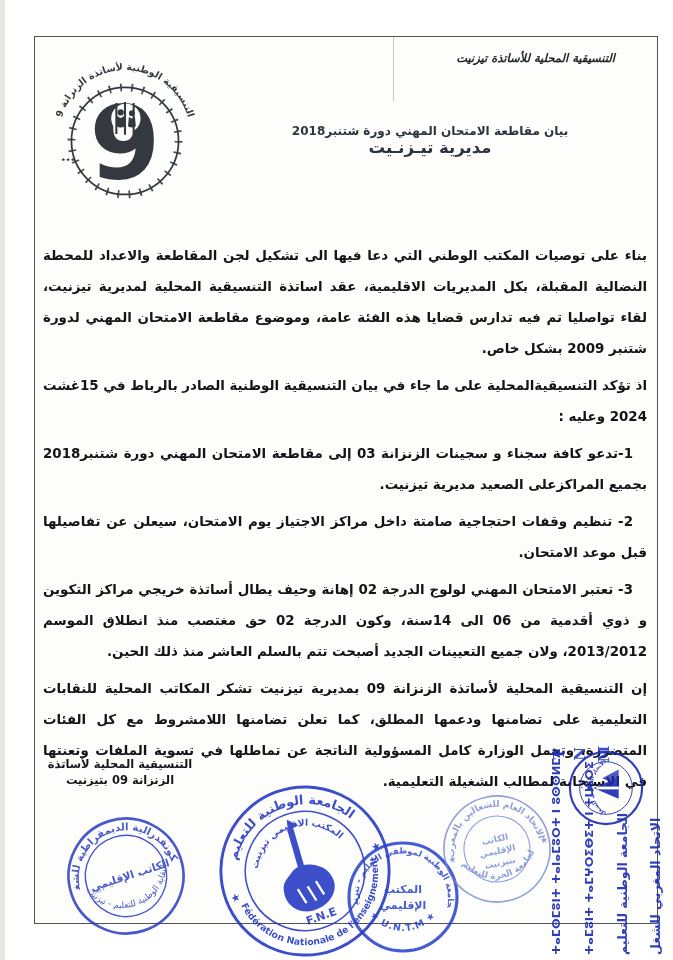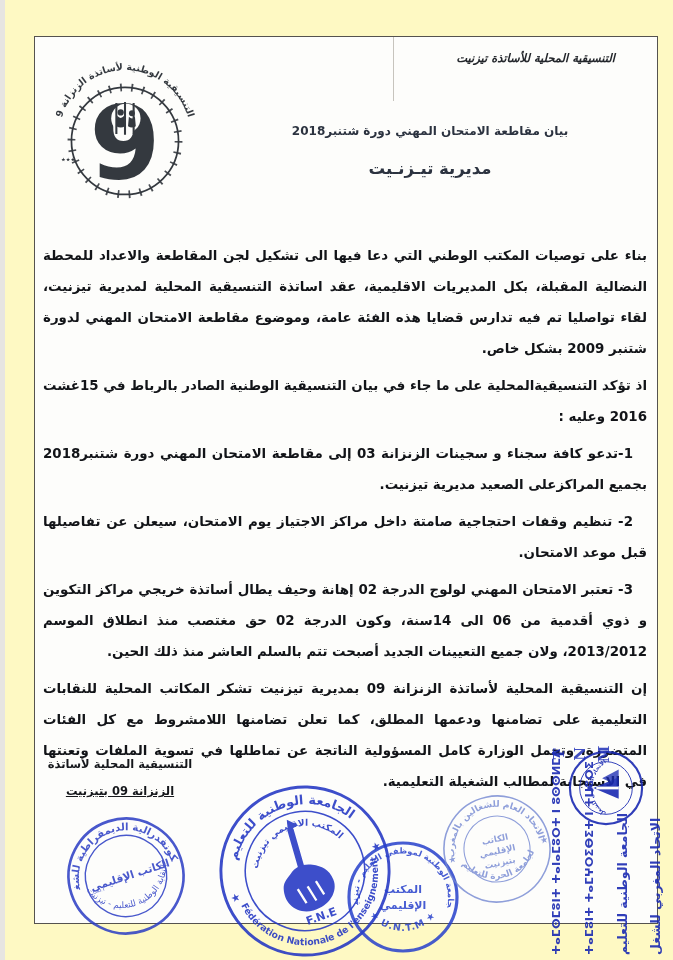--- a/index.html
+++ b/index.html
@@ -9,7 +9,7 @@
     font-family:"DejaVu Sans","Liberation Sans",sans-serif;
     -webkit-font-smoothing:antialiased;
   }
-  .sheet{position:absolute;left:5px;top:0;right:0;bottom:0;background:#fef9c3;}
+  .sheet{position:absolute;left:5px;top:0;right:0;bottom:0;background:#ffffff;}
   .frame{
     position:absolute;left:29px;top:36px;width:622px;height:886px;
     border:1px solid #55534f;background:#fdfdfb;

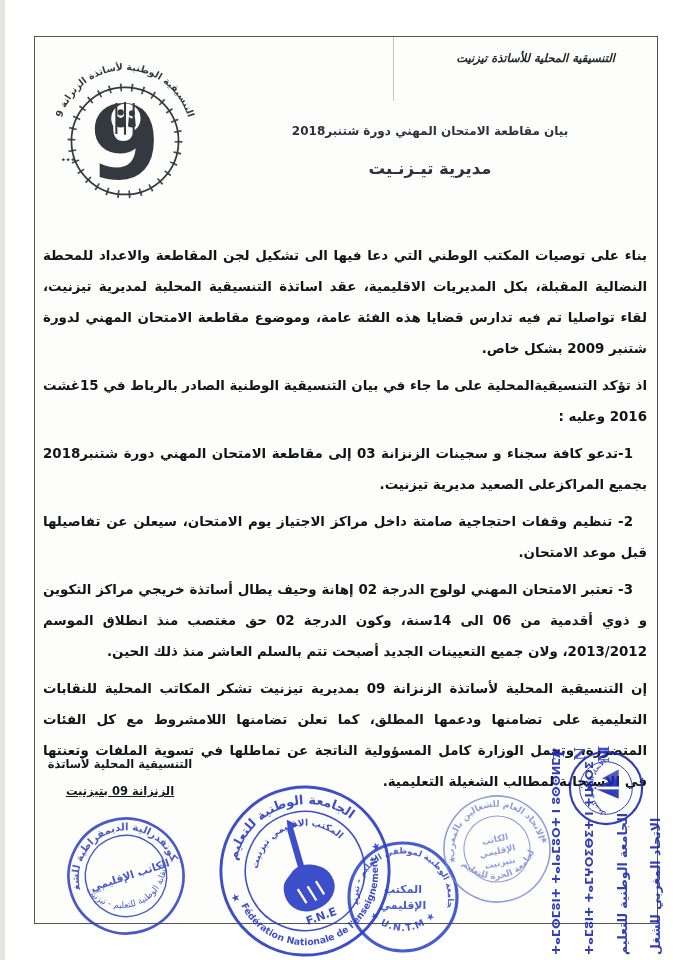--- a/index.html
+++ b/index.html
@@ -24,7 +24,7 @@
   
   .title{position:absolute;left:205px;top:124px;width:440px;text-align:center;direction:rtl;color:#2c3340;}
   .title .t1{font-size:12px;font-weight:bold;letter-spacing:.2px;}
-  .title .t2{font-size:16.5px;font-weight:bold;margin-top:21px;}
+  .title .t2{font-size:16.5px;font-weight:bold;}
   
   .body{
     position:absolute;left:38px;top:240px;width:604px;direction:rtl;

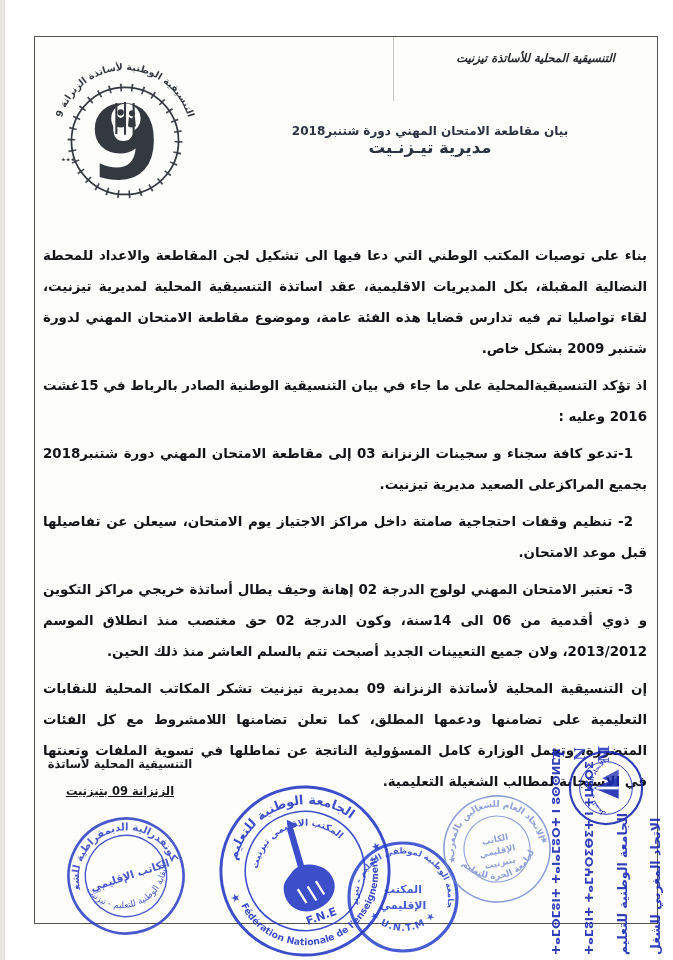--- a/index.html
+++ b/index.html
@@ -100,7 +100,7 @@
 
   <div class="body">
     <p>بناء على توصيات المكتب الوطني التي دعا فيها الى تشكيل لجن المقاطعة والاعداد للمحطة النضالية المقبلة، بكل المديريات الاقليمية،  عقد اساتذة التنسيقية المحلية لمديرية تيزنيت، لقاء تواصليا تم فيه تدارس قضايا هذه الفئة عامة، وموضوع مقاطعة الامتحان المهني لدورة شتنبر 2009 بشكل خاص.</p>
-    <p>اذ تؤكد التنسيقيةالمحلية على ما جاء في بيان التنسيقية الوطنية الصادر بالرباط في 15غشت 2016 وعليه :</p>
+    <p>اذ تؤكد التنسيقيةالمحلية على ما جاء في بيان التنسيقية الوطنية الصادر بالرباط في 15غشت 2024 وعليه :</p>
     <p class="item">1-تدعو كافة سجناء و سجينات الزنزانة 03 إلى مقاطعة الامتحان المهني دورة شتنبر2018 بجميع المراكزعلى الصعيد مديرية تيزنيت.</p>
     <p class="item">2- تنظيم وقفات احتجاجية صامتة  داخل مراكز الاجتياز يوم الامتحان، سيعلن عن تفاصيلها قبل موعد الامتحان.</p>
     <p class="item">3- تعتبر الامتحان المهني لولوج الدرجة 02 إهانة وحيف يطال أساتذة خريجي مراكز التكوين و ذوي أقدمية من 06 الى 14سنة، وكون الدرجة 02 حق مغتصب منذ  انطلاق الموسم 2013/2012، ولان جميع التعيينات الجديد أصبحت تتم بالسلم العاشر منذ ذلك الحين.</p>

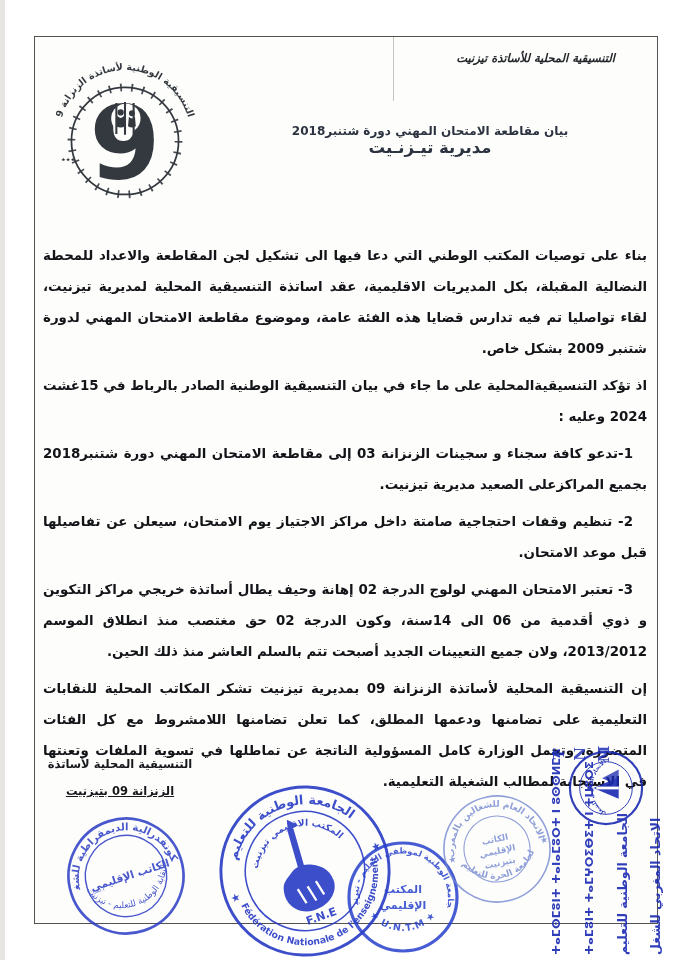--- a/index.html
+++ b/index.html
@@ -35,7 +35,7 @@
   
   .sign{position:absolute;left:30px;top:757px;width:170px;text-align:center;direction:rtl;
     color:#15171b;font-size:11.5px;font-weight:bold;z-index:2;}
-  .sign .s2{margin-top:13px;text-decoration:underline;}
+  .sign .s2{margin-top:2px;}
   
   .stamp{position:absolute;pointer-events:none;}
   .stamp svg text{font-family:"DejaVu Sans","Liberation Sans",sans-serif;}

